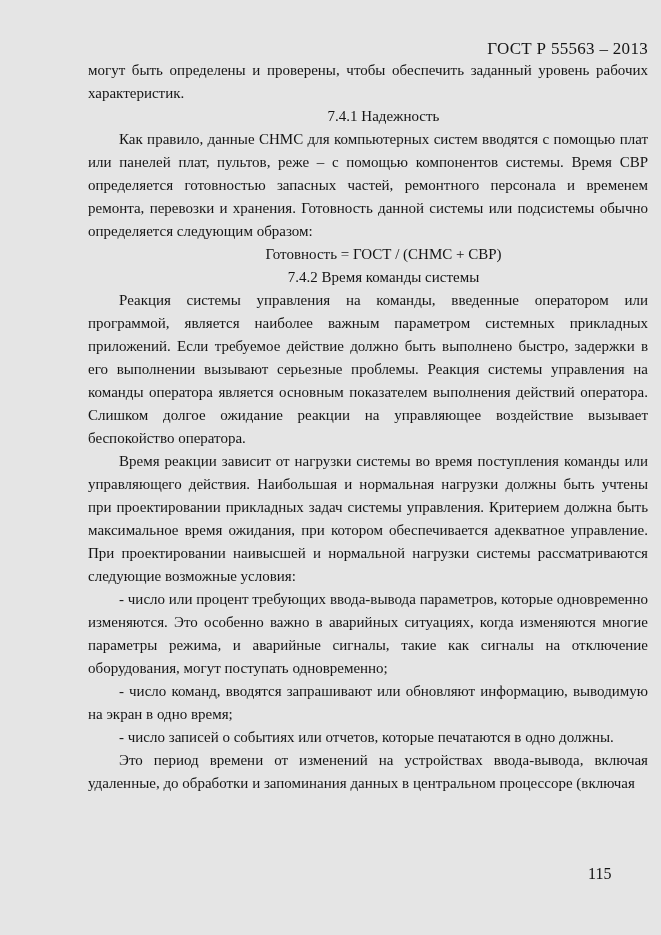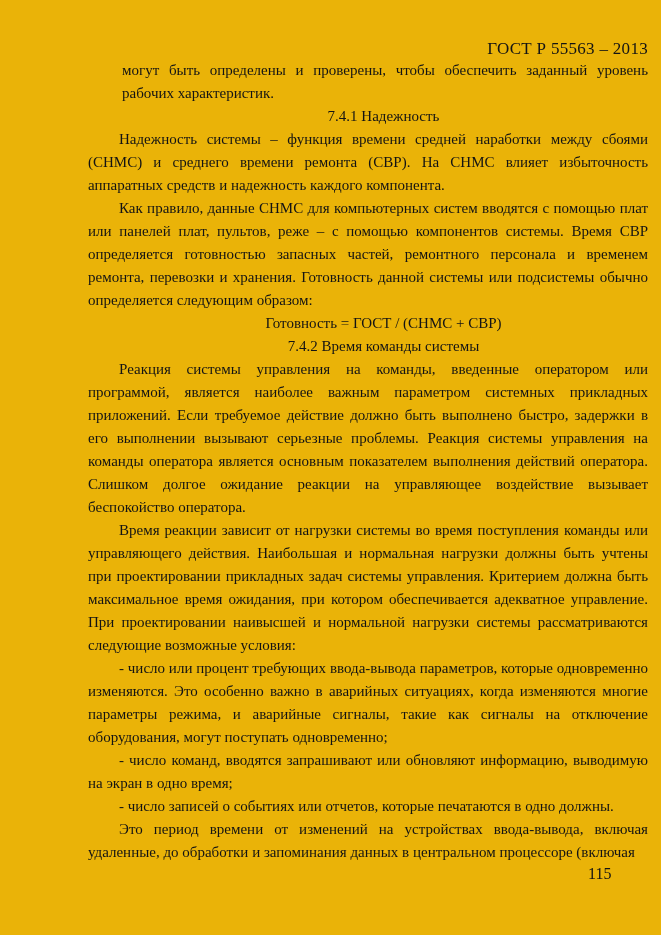--- a/index.html
+++ b/index.html
@@ -8,7 +8,7 @@
     width: 661px;
     height: 935px;
     margin: 0 auto;
-    background: #eab308;
+    background: #e5e5e5;
     font-family: "Liberation Serif", "DejaVu Serif", serif;
     color: #141414;
     overflow: hidden;

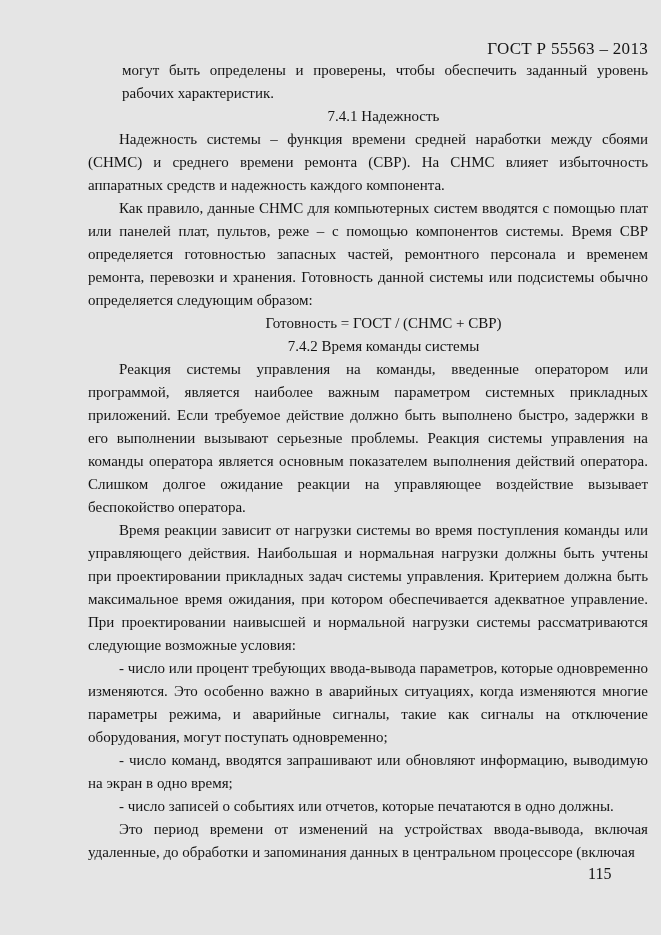--- a/index.html
+++ b/index.html
@@ -36,7 +36,7 @@
     padding: 0;
     text-indent: 31px;
   }
-  .doc-body p.continuation { text-indent: 0; margin-left: 34px; }
+  .doc-body p.continuation { text-indent: 0; }
   .doc-body p.heading,
   .doc-body p.formula { text-align: center; }
   .page-number {

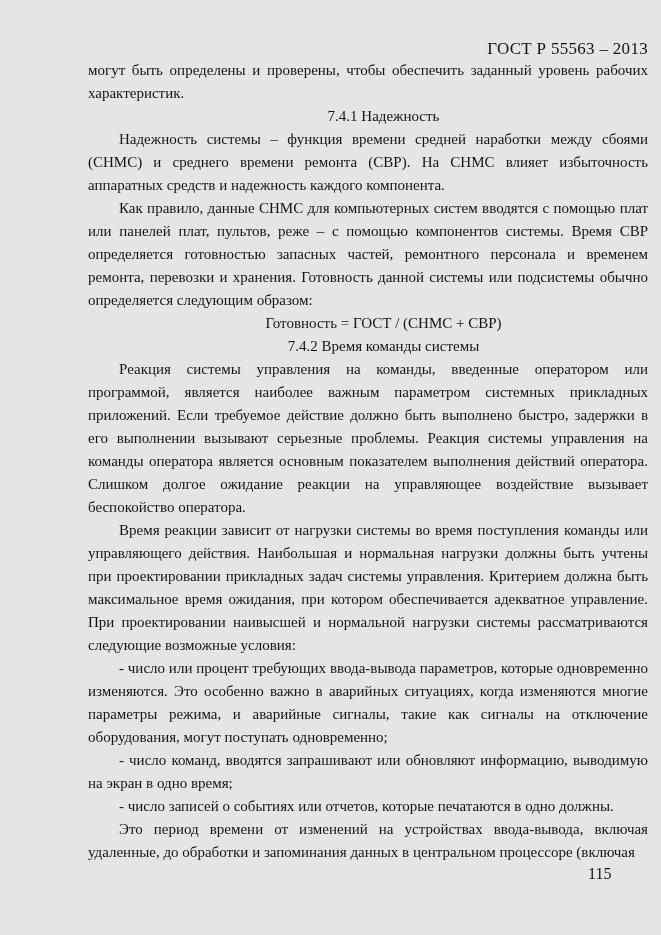--- a/index.html
+++ b/index.html
@@ -56,7 +56,6 @@
   <div class="doc-body">
       <p class="continuation">могут быть определены и проверены, чтобы обеспечить заданный уровень рабочих характеристик.</p>
       <p class="heading">7.4.1 Надежность</p>
-      <p class="body">Надежность системы – функция времени средней наработки между сбоями (СНМС) и среднего времени ремонта (СВР). На СНМС влияет избыточность аппаратных средств и надежность каждого компонента.</p>
       <p class="body">Как правило, данные СНМС для компьютерных систем вводятся с помощью плат или панелей плат, пультов, реже – с помощью компонентов системы. Время СВР определяется готовностью запасных частей, ремонтного персонала и временем ремонта, перевозки и хранения. Готовность данной системы или подсистемы обычно определяется следующим образом:</p>
       <p class="formula">Готовность = ГОСТ / (СНМС + СВР)</p>
       <p class="heading">7.4.2 Время команды системы</p>

